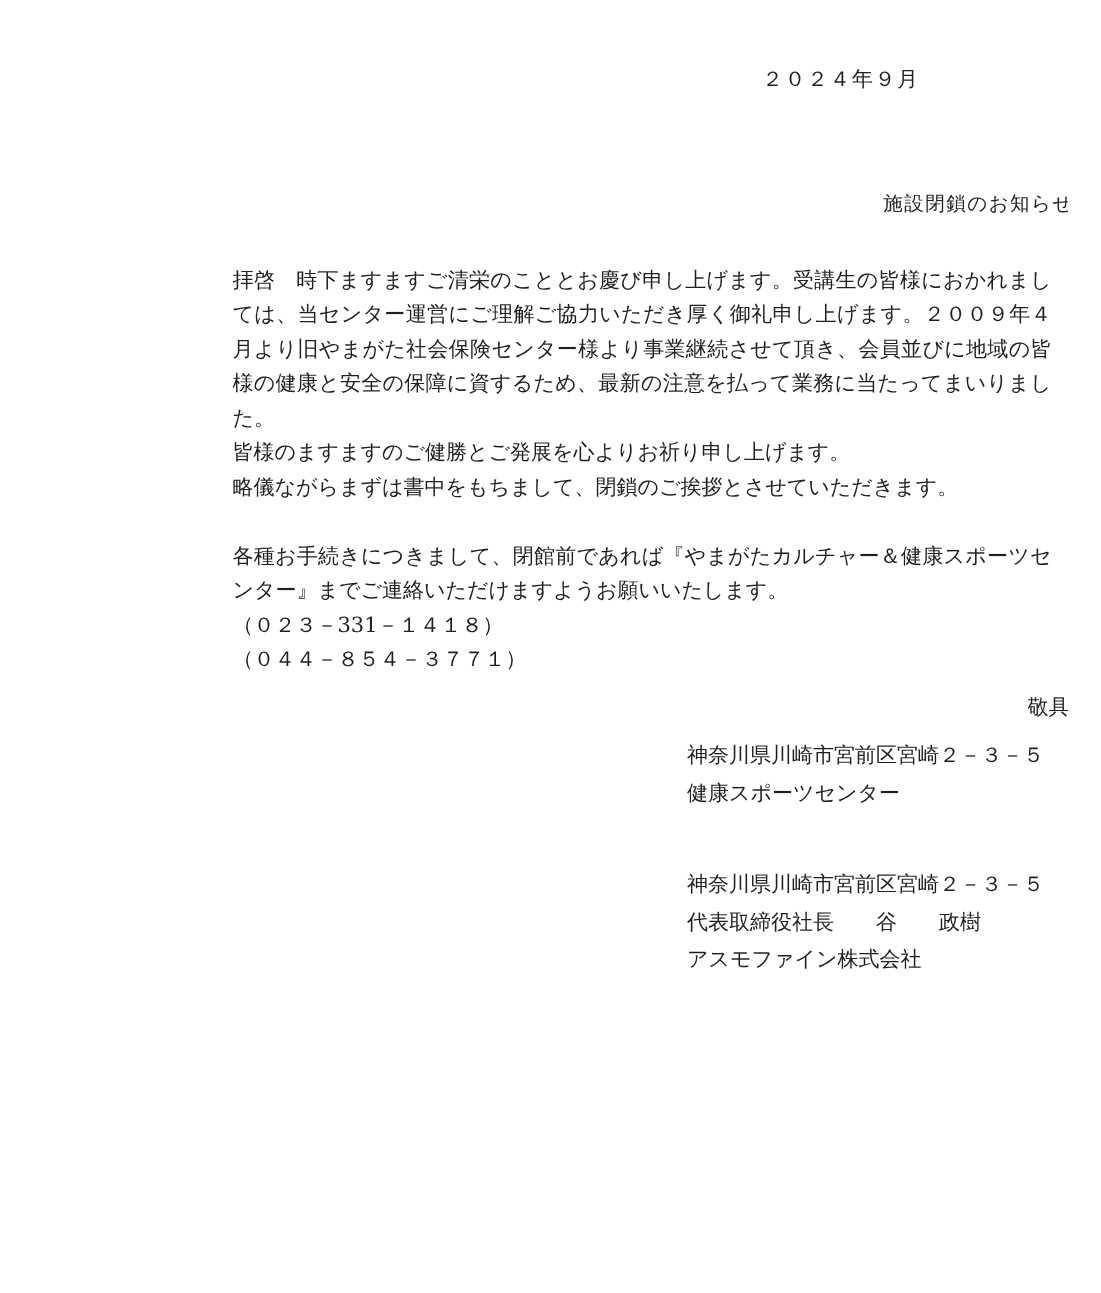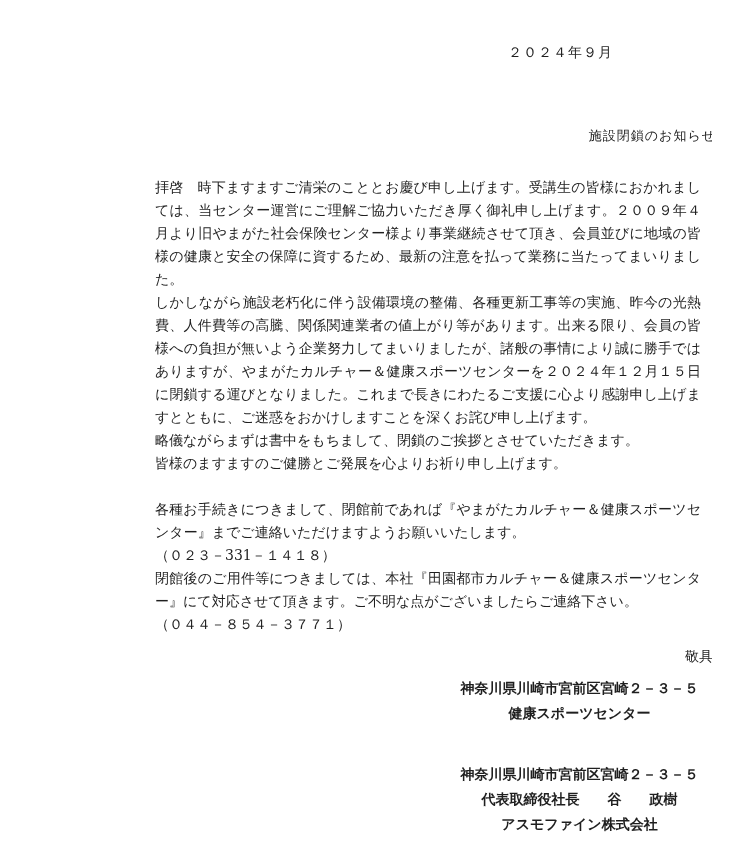--- a/index.html
+++ b/index.html
@@ -86,7 +86,6 @@
 
     <p>拝啓　時下ますますご清栄のこととお慶び申し上げます。受講生の皆様におかれましては、当センター運営にご理解ご協力いただき厚く御礼申し上げます。２００９年４月より旧やまがた社会保険センター様より事業継続させて頂き、会員並びに地域の皆様の健康と安全の保障に資するため、最新の注意を払って業務に当たってまいりました。</p>
 
-    <p>しかしながら施設老朽化に伴う設備環境の整備、各種更新工事等の実施、昨今の光熱費、人件費等の高騰、関係関連業者の値上がり等があります。出来る限り、会員の皆様への負担が無いよう企業努力してまいりましたが、諸般の事情により誠に勝手ではありますが、やまがたカルチャー＆健康スポーツセンターを２０２４年１２月１５日に閉鎖する運びとなりました。これまで長きにわたるご支援に心より感謝申し上げますとともに、ご迷惑をおかけしますことを深くお詫び申し上げます。</p>
 
     <p>略儀ながらまずは書中をもちまして、閉鎖のご挨拶とさせていただきます。</p>
 

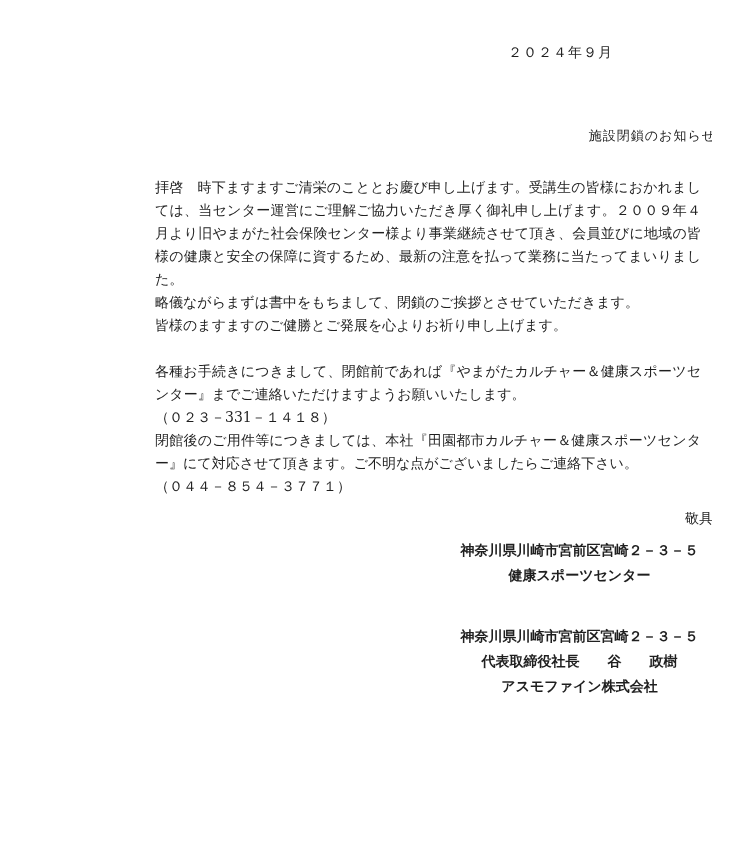--- a/index.html
+++ b/index.html
@@ -87,9 +87,9 @@
     <p>拝啓　時下ますますご清栄のこととお慶び申し上げます。受講生の皆様におかれましては、当センター運営にご理解ご協力いただき厚く御礼申し上げます。２００９年４月より旧やまがた社会保険センター様より事業継続させて頂き、会員並びに地域の皆様の健康と安全の保障に資するため、最新の注意を払って業務に当たってまいりました。</p>
 
 
+    <p>皆様のますますのご健勝とご発展を心よりお祈り申し上げます。</p>
+
     <p>略儀ながらまずは書中をもちまして、閉鎖のご挨拶とさせていただきます。</p>
-
-    <p>皆様のますますのご健勝とご発展を心よりお祈り申し上げます。</p>
 
     <div class="contact">
       <p>各種お手続きにつきまして、閉館前であれば『やまがたカルチャー＆健康スポーツセンター』までご連絡いただけますようお願いいたします。</p>

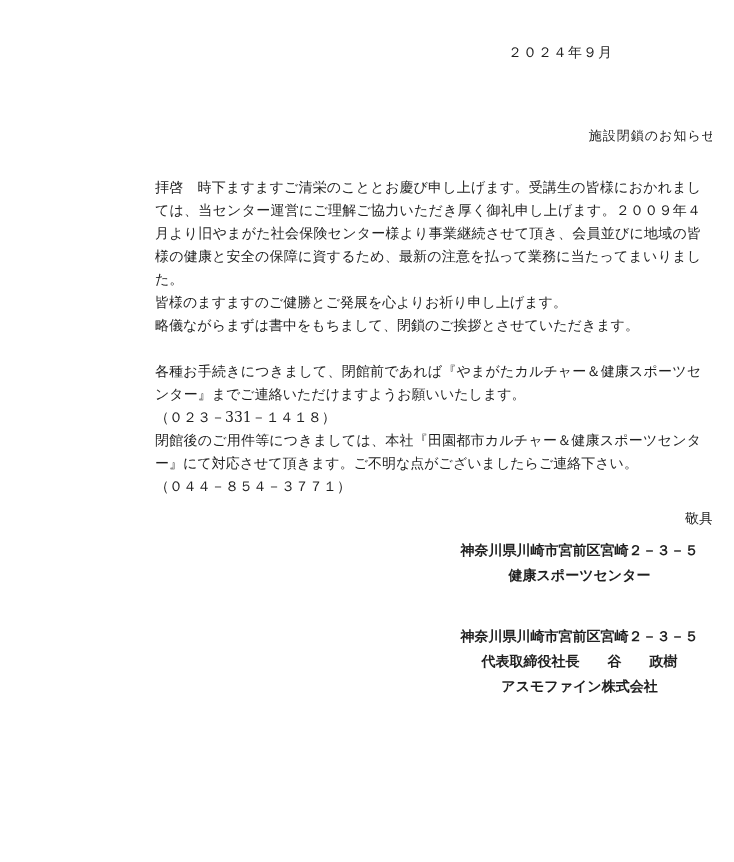--- a/index.html
+++ b/index.html
@@ -94,7 +94,6 @@
     <div class="contact">
       <p>各種お手続きにつきまして、閉館前であれば『やまがたカルチャー＆健康スポーツセンター』までご連絡いただけますようお願いいたします。</p>
       <p class="phone-line">（０２３－331－１４１８）</p>
-      <p>閉館後のご用件等につきましては、本社『田園都市カルチャー＆健康スポーツセンター』にて対応させて頂きます。ご不明な点がございましたらご連絡下さい。</p>
       <p class="phone-line">（０４４－８５４－３７７１）</p>
     </div>
 

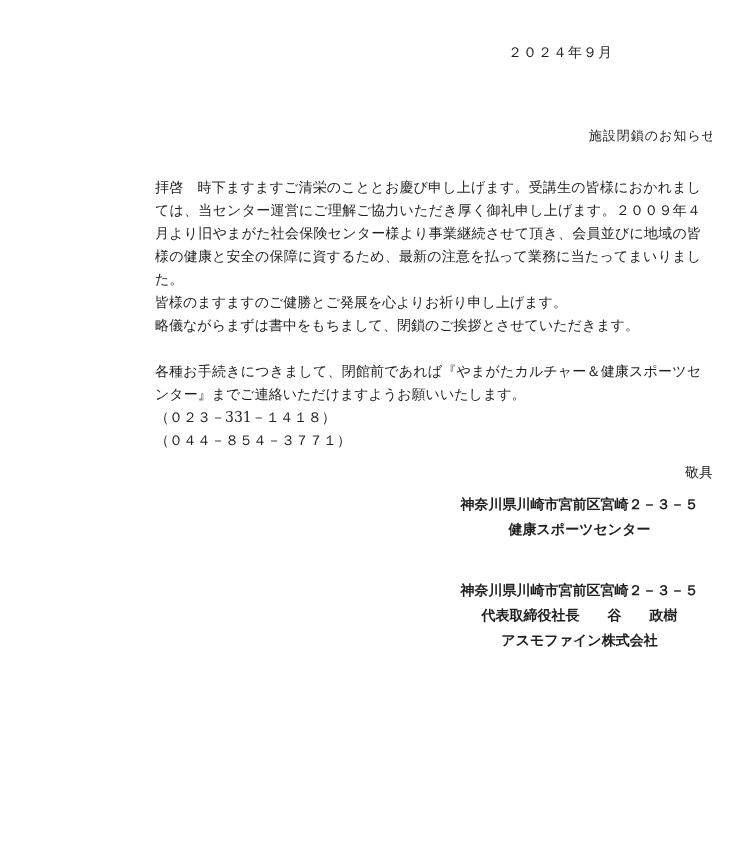--- a/index.html
+++ b/index.html
@@ -65,9 +65,8 @@
     margin-left: 303px;
     margin-top: 8px;
     line-height: 25px;
-    text-align: center;
+    text-align: left;
     white-space: nowrap;
-    font-weight: bold;
   }
   .signature.second {
     margin-top: 36px;

